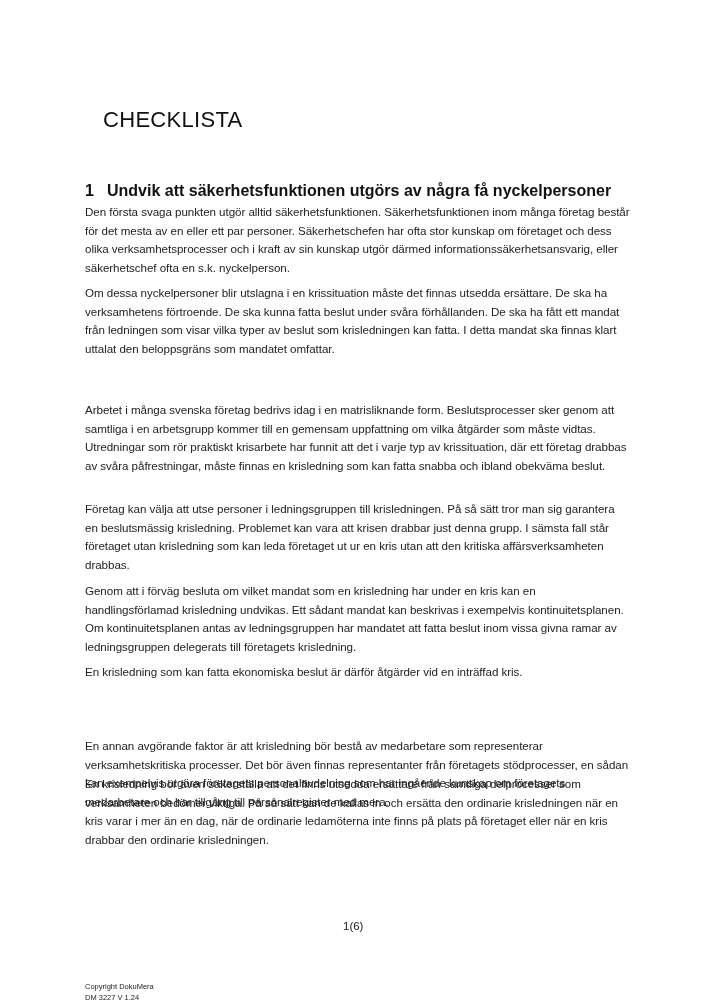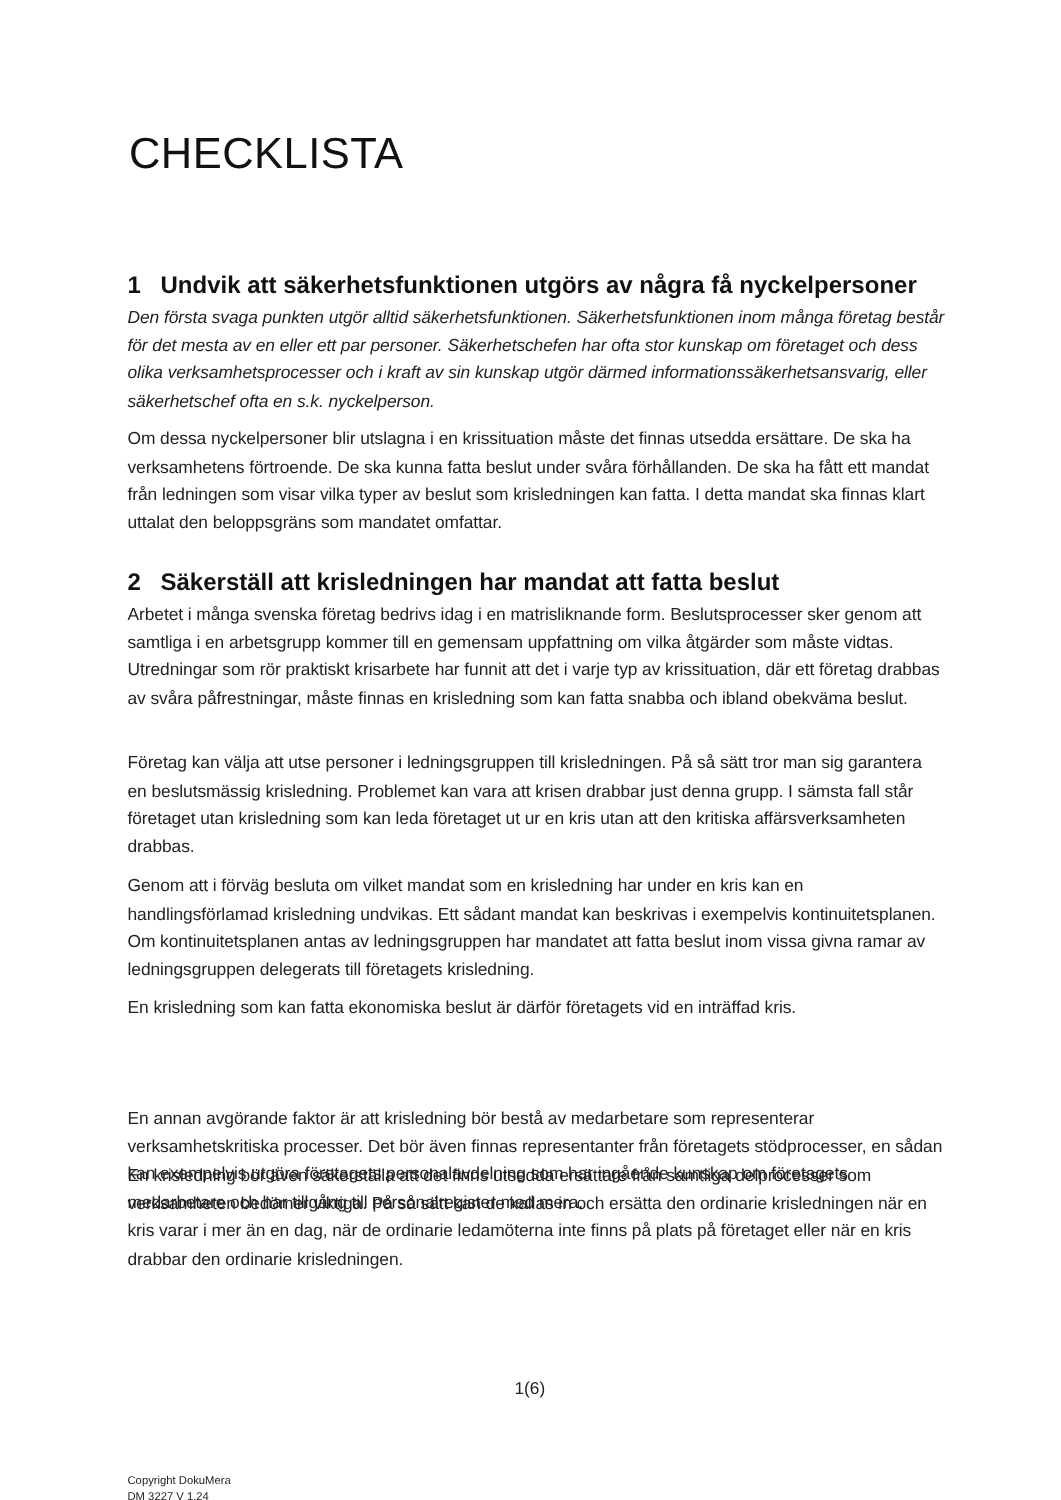--- a/index.html
+++ b/index.html
@@ -6,8 +6,8 @@
   body { width: 707px; height: 1000px; position: relative; overflow: hidden;
          font-family: "Liberation Sans", "DejaVu Sans", sans-serif; color: #222; }
   .page { position: absolute; left: 0; top: 0; width: 707px; height: 1000px; background: #fff; }
-  .title { position: absolute; left: 85px; top: 86px; font-size: 29px; letter-spacing: 0.3px;
-           color: #111; font-weight: normal; margin: 1px; line-height: 32px; }
+  .title { position: absolute; left: 85px; top: 86px; font-size: 22px; letter-spacing: 0.3px;
+           color: #111; font-weight: normal; margin: 18px; line-height: 32px; }
   .subtitle { position: absolute; left: 85px; top: 121px; font-size: 12.6px; letter-spacing: 1px;
               color: #222; margin: 0; line-height: 16px; }
   .h { position: absolute; left: 85px; font-size: 16px; color: #111; margin: 0; font-weight: bold;

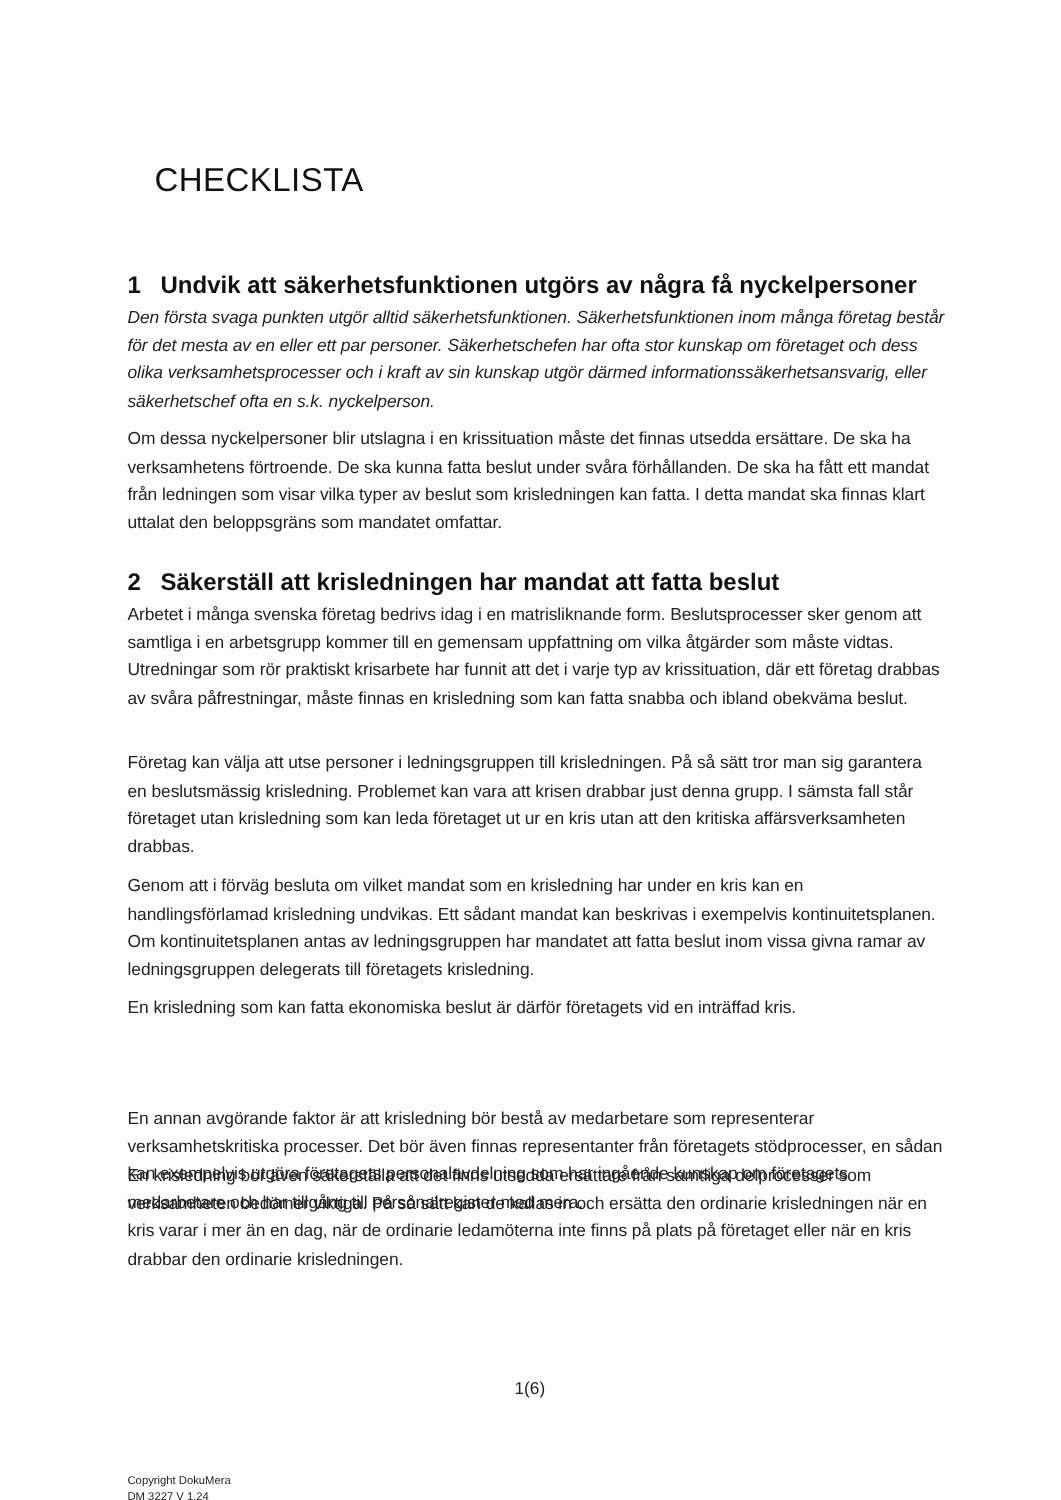--- a/index.html
+++ b/index.html
@@ -25,7 +25,7 @@
   <h1 class="title">CHECKLISTA</h1>
 
   <h2 class="h" style="top:181px;"><span class="num">1</span><span>Undvik att säkerhetsfunktionen utgörs av några få nyckelpersoner</span></h2>
-  <p class="p" style="top:203px;font-style:italic;">Den första svaga punkten utgör alltid säkerhetsfunktionen. Säkerhetsfunktionen inom många företag består för det mesta av en eller ett par personer. Säkerhetschefen har ofta stor kunskap om företaget och dess olika verksamhetsprocesser och i kraft av sin kunskap utgör därmed informationssäkerhetsansvarig, eller säkerhetschef ofta en s.k. nyckelperson.</p>
+  <p class="p" style="top:203px;">Den första svaga punkten utgör alltid säkerhetsfunktionen. Säkerhetsfunktionen inom många företag består för det mesta av en eller ett par personer. Säkerhetschefen har ofta stor kunskap om företaget och dess olika verksamhetsprocesser och i kraft av sin kunskap utgör därmed informationssäkerhetsansvarig, eller säkerhetschef ofta en s.k. nyckelperson.</p>
   <p class="p" style="top:284px;">Om dessa nyckelpersoner blir utslagna i en krissituation måste det finnas utsedda ersättare. De ska ha verksamhetens förtroende. De ska kunna fatta beslut under svåra förhållanden. De ska ha fått ett mandat från ledningen som visar vilka typer av beslut som krisledningen kan fatta. I detta mandat ska finnas klart uttalat den beloppsgräns som mandatet omfattar.</p>
 
   <h2 class="h" style="top:379px;"><span class="num">2</span><span>Säkerställ att krisledningen har mandat att fatta beslut</span></h2>

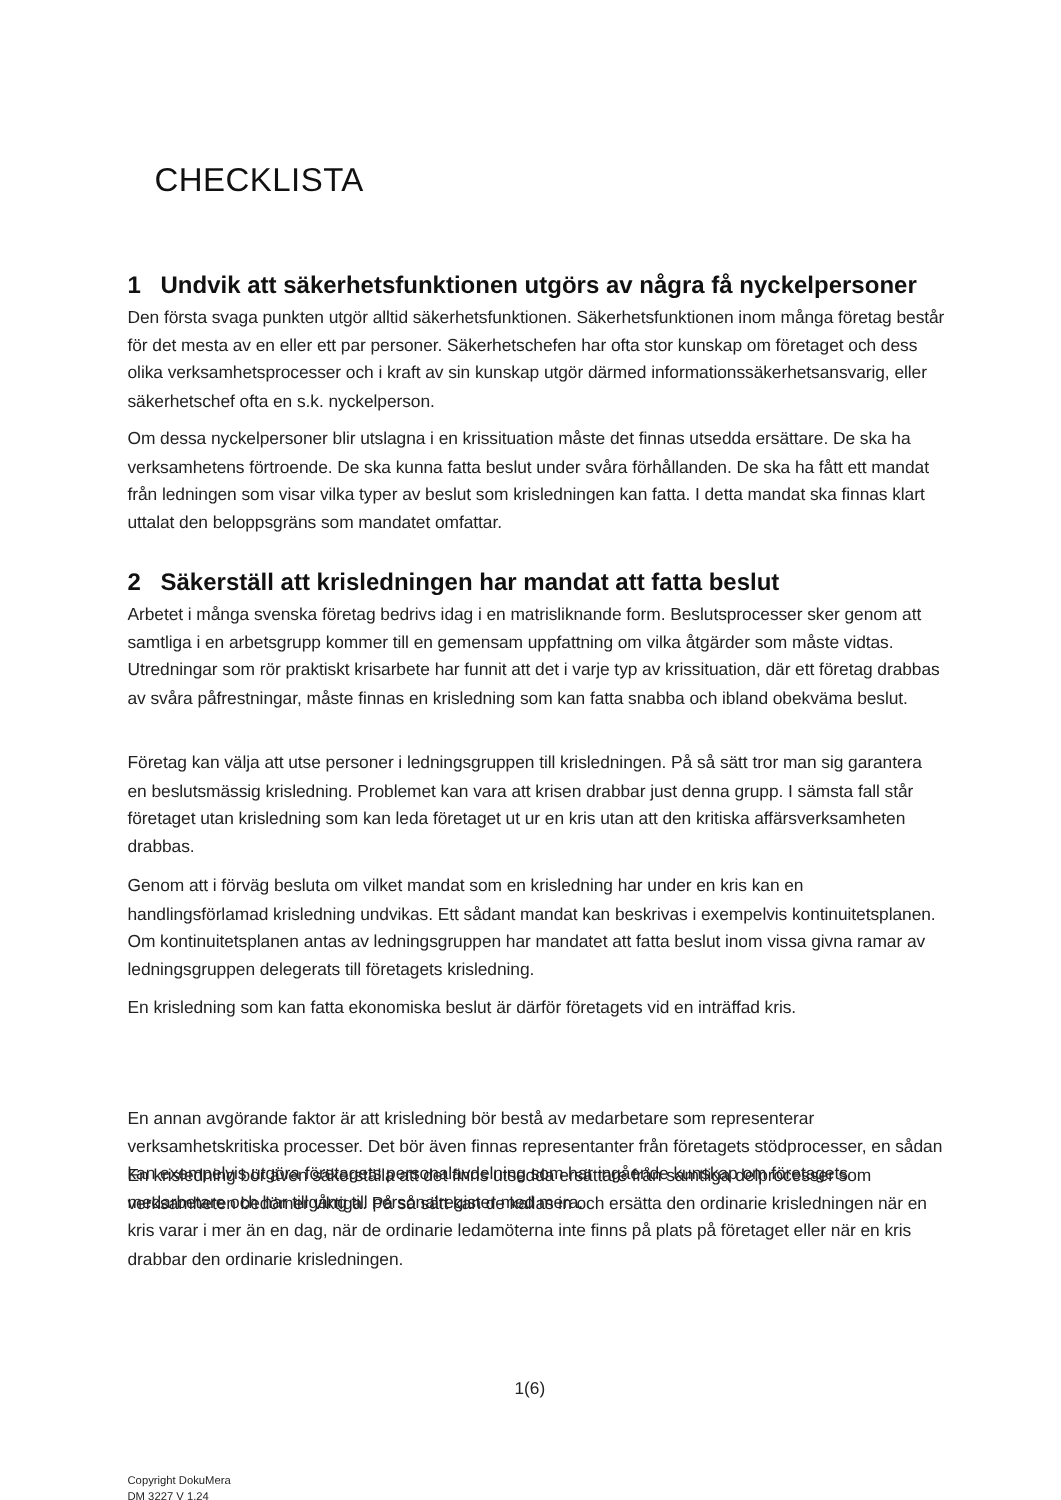--- a/index.html
+++ b/index.html
@@ -28,7 +28,6 @@
   <p class="p" style="top:203px;">Den första svaga punkten utgör alltid säkerhetsfunktionen. Säkerhetsfunktionen inom många företag består för det mesta av en eller ett par personer. Säkerhetschefen har ofta stor kunskap om företaget och dess olika verksamhetsprocesser och i kraft av sin kunskap utgör därmed informationssäkerhetsansvarig, eller säkerhetschef ofta en s.k. nyckelperson.</p>
   <p class="p" style="top:284px;">Om dessa nyckelpersoner blir utslagna i en krissituation måste det finnas utsedda ersättare. De ska ha verksamhetens förtroende. De ska kunna fatta beslut under svåra förhållanden. De ska ha fått ett mandat från ledningen som visar vilka typer av beslut som krisledningen kan fatta. I detta mandat ska finnas klart uttalat den beloppsgräns som mandatet omfattar.</p>
 
-  <h2 class="h" style="top:379px;"><span class="num">2</span><span>Säkerställ att krisledningen har mandat att fatta beslut</span></h2>
   <p class="p" style="top:401px;">Arbetet i många svenska företag bedrivs idag i en matrisliknande form. Beslutsprocesser sker genom att samtliga i en arbetsgrupp kommer till en gemensam uppfattning om vilka åtgärder som måste vidtas. Utredningar som rör praktiskt krisarbete har funnit att det i varje typ av krissituation, där ett företag drabbas av svåra påfrestningar, måste finnas en krisledning som kan fatta snabba och ibland obekväma beslut.</p>
   <p class="p" style="top:500px;">Företag kan välja att utse personer i ledningsgruppen till krisledningen. På så sätt tror man sig garantera en beslutsmässig krisledning. Problemet kan vara att krisen drabbar just denna grupp. I sämsta fall står företaget utan krisledning som kan leda företaget ut ur en kris utan att den kritiska affärsverksamheten drabbas.</p>
   <p class="p" style="top:582px;">Genom att i förväg besluta om vilket mandat som en krisledning har under en kris kan en handlingsförlamad krisledning undvikas. Ett sådant mandat kan beskrivas i exempelvis kontinuitetsplanen. Om kontinuitetsplanen antas av ledningsgruppen har mandatet att fatta beslut inom vissa givna ramar av ledningsgruppen delegerats till företagets krisledning.</p>

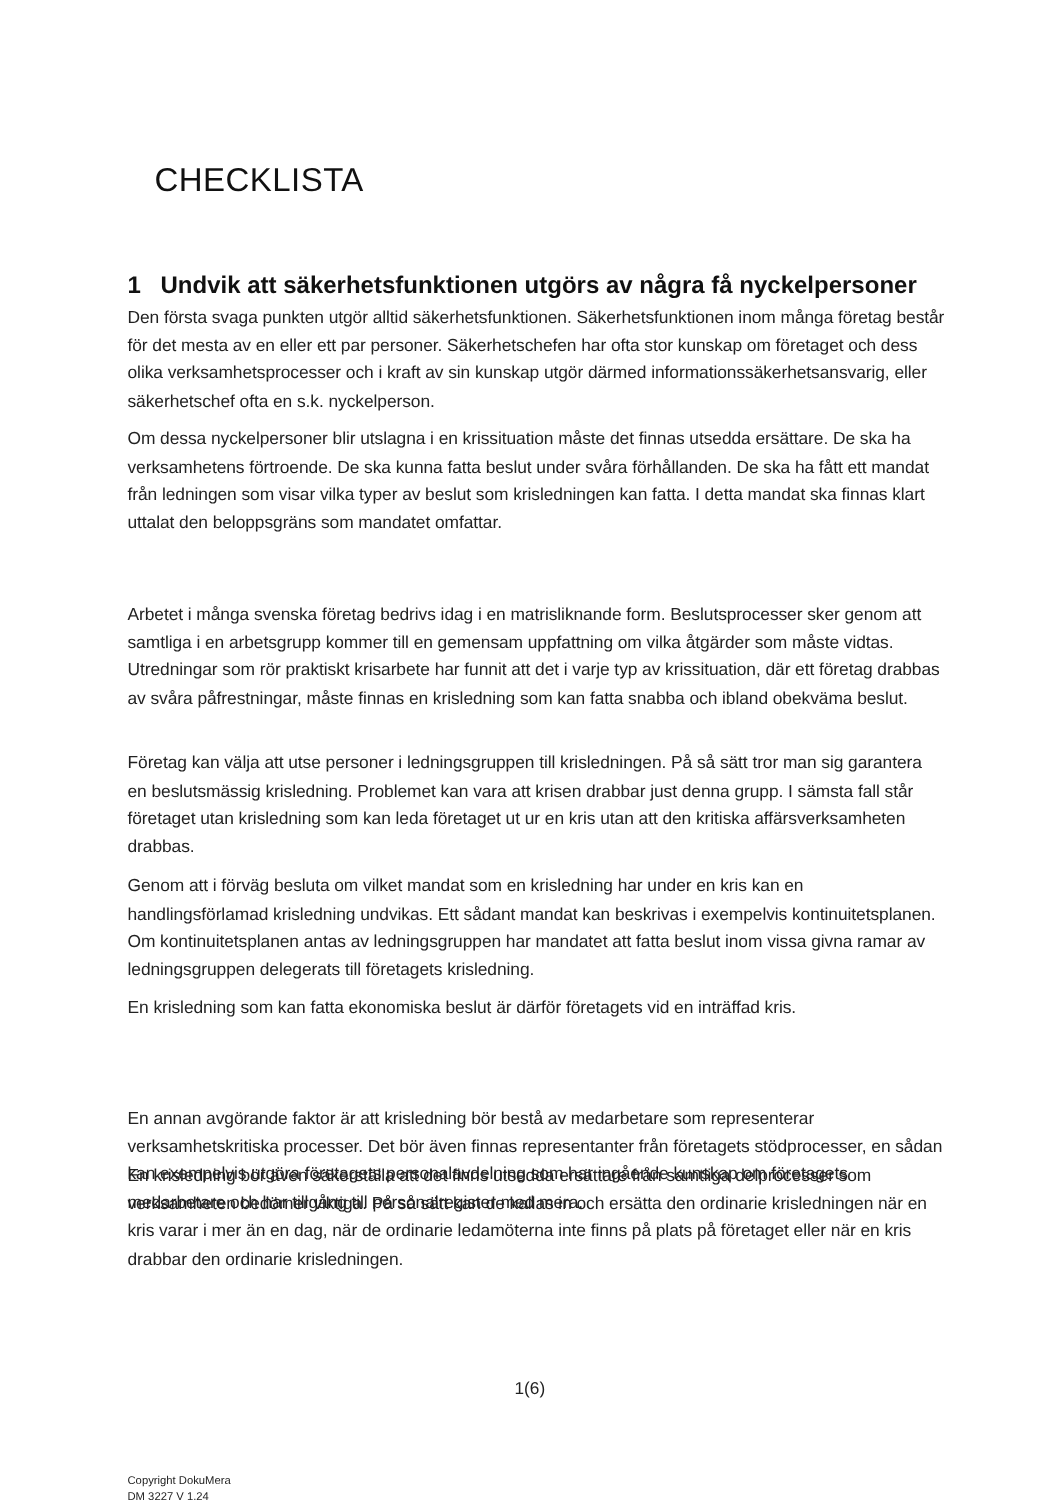--- a/index.html
+++ b/index.html
@@ -31,7 +31,7 @@
   <p class="p" style="top:401px;">Arbetet i många svenska företag bedrivs idag i en matrisliknande form. Beslutsprocesser sker genom att samtliga i en arbetsgrupp kommer till en gemensam uppfattning om vilka åtgärder som måste vidtas. Utredningar som rör praktiskt krisarbete har funnit att det i varje typ av krissituation, där ett företag drabbas av svåra påfrestningar, måste finnas en krisledning som kan fatta snabba och ibland obekväma beslut.</p>
   <p class="p" style="top:500px;">Företag kan välja att utse personer i ledningsgruppen till krisledningen. På så sätt tror man sig garantera en beslutsmässig krisledning. Problemet kan vara att krisen drabbar just denna grupp. I sämsta fall står företaget utan krisledning som kan leda företaget ut ur en kris utan att den kritiska affärsverksamheten drabbas.</p>
   <p class="p" style="top:582px;">Genom att i förväg besluta om vilket mandat som en krisledning har under en kris kan en handlingsförlamad krisledning undvikas. Ett sådant mandat kan beskrivas i exempelvis kontinuitetsplanen. Om kontinuitetsplanen antas av ledningsgruppen har mandatet att fatta beslut inom vissa givna ramar av ledningsgruppen delegerats till företagets krisledning.</p>
-  <p class="p" style="top:663px;">En krisledning som kan fatta ekonomiska beslut är därför företagets vid en inträffad kris.</p>
+  <p class="p" style="top:663px;">En krisledning som kan fatta ekonomiska beslut är därför åtgärder vid en inträffad kris.</p>
   <p class="p" style="top:692px;margin-top:45px;">En annan avgörande faktor är att krisledning bör bestå av medarbetare som representerar verksamhetskritiska processer. Det bör även finnas representanter från företagets stödprocesser, en sådan kan exempelvis utgöra företagets personalavdelning som har ingående kunskap om företagets medarbetare och har tillgång till personalregister med mera.</p>
   <p class="p" style="top:775px;">En krisledning bör även säkerställa att det finns utsedda ersättare från samtliga delprocesser som verksamheten bedömer viktiga. På så sätt kan de kallas in och ersätta den ordinarie krisledningen när en kris varar i mer än en dag, när de ordinarie ledamöterna inte finns på plats på företaget eller när en kris drabbar den ordinarie krisledningen.</p>
 

